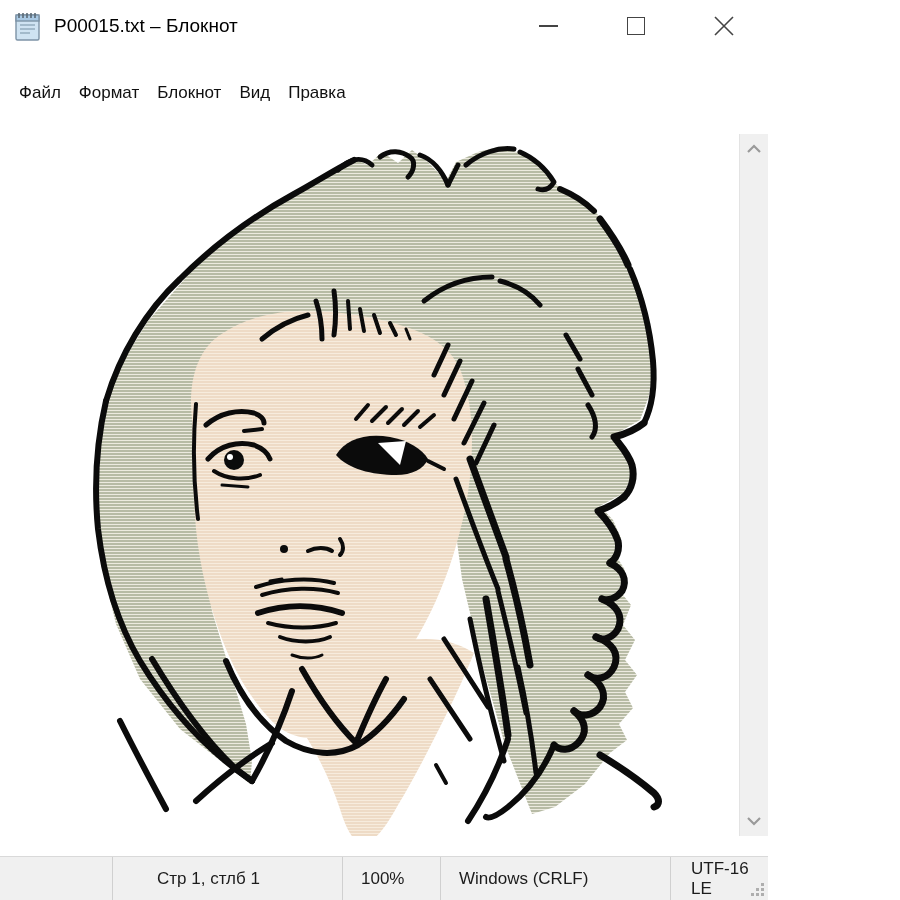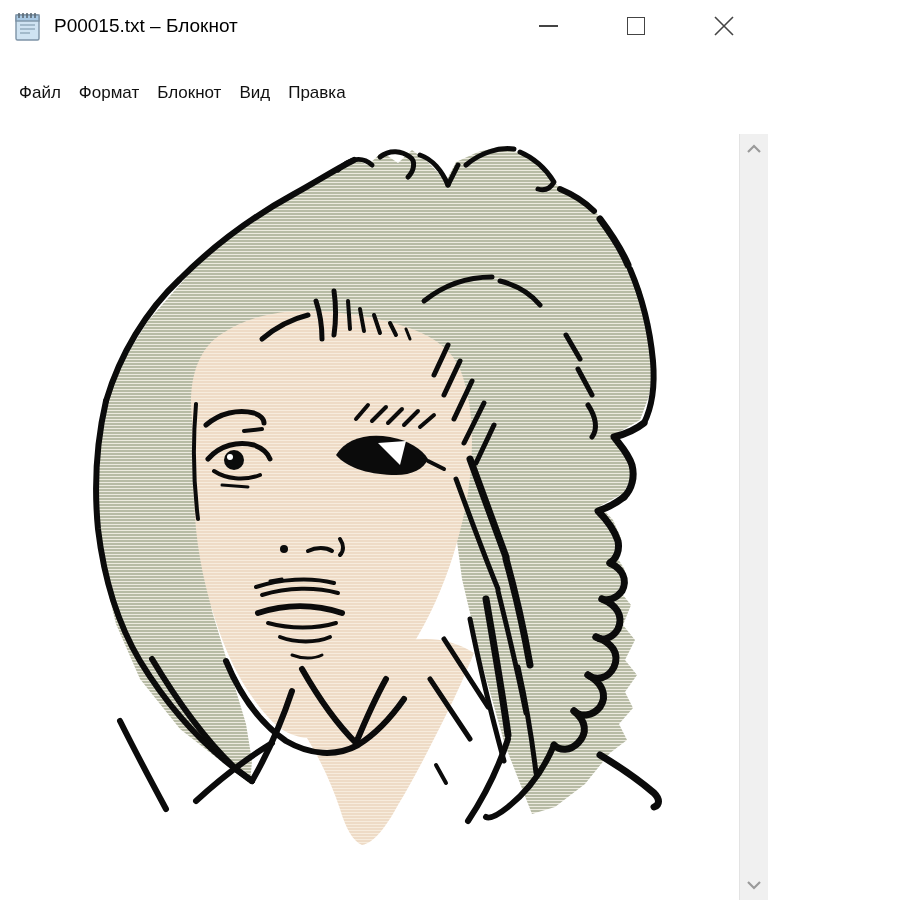--- a/index.html
+++ b/index.html
@@ -238,6 +238,23 @@
     </div>
   </div>
 
+  <div class="statusbar">
+    <div class="sb-cell sb-spacer"></div>
+    <div class="sb-cell sb-cursor">Стр 1, стлб 1</div>
+    <div class="sb-cell sb-zoom">100%</div>
+    <div class="sb-cell sb-eol">Windows (CRLF)</div>
+    <div class="sb-cell sb-enc">UTF-16 LE</div>
+    <svg class="grip" width="18" height="18">
+      <g fill="#aeaeae">
+        <rect x="13" y="3" width="3" height="3"></rect>
+        <rect x="8" y="8" width="3" height="3"></rect>
+          <rect x="13" y="8" width="3" height="3"></rect>
+        <rect x="3" y="13" width="3" height="3"></rect>
+          <rect x="8" y="13" width="3" height="3"></rect>
+          <rect x="13" y="13" width="3" height="3"></rect>
+      </g>
+    </svg>
+  </div>
 </div>
 
 </body></html>

